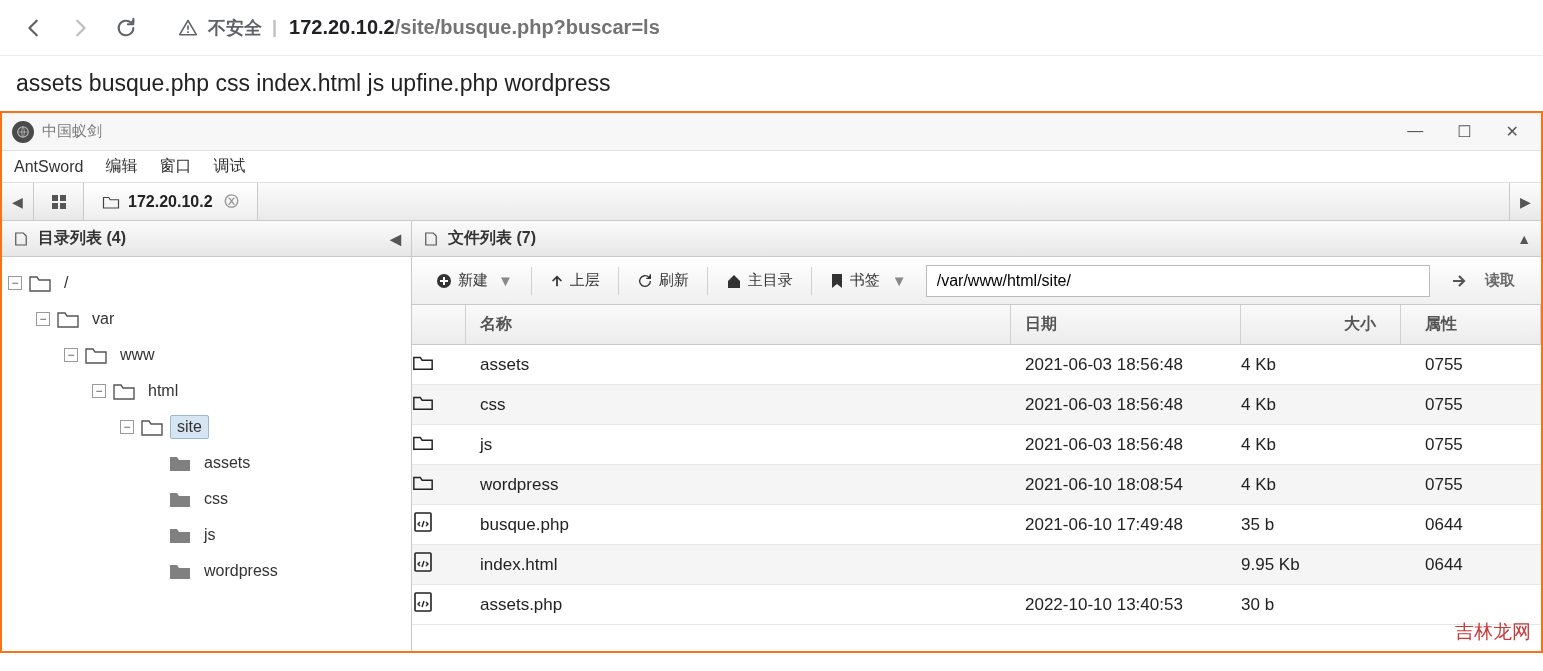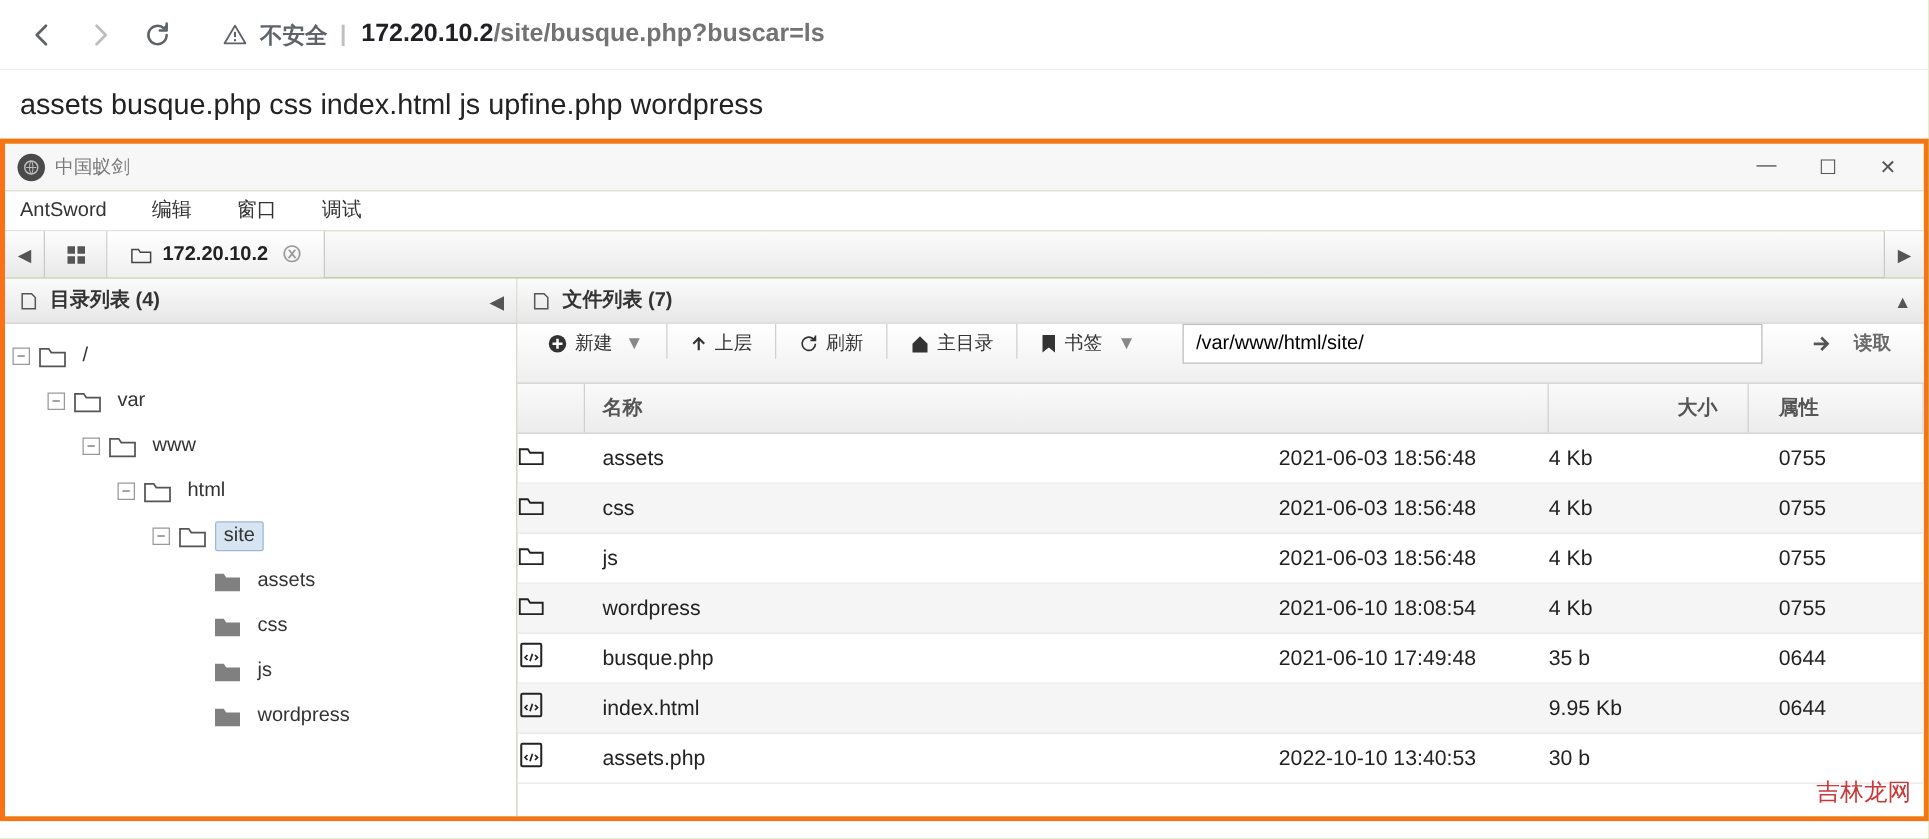--- a/index.html
+++ b/index.html
@@ -18,7 +18,7 @@
 .page-output { padding: 14px 16px; font-size: 23px; color: #222; }
 
 
-.app-window { border: 4px solid #f97316; margin: 0; background: #84cc16; }
+.app-window { border: 2px solid #f97316; margin: 0; background: #404040; }
 .title-bar { height: 38px; background: #f7f7f7; display: flex; align-items: center; padding: 0 10px; border-bottom: 1px solid #e0e0e0; }
 .title-logo { width: 22px; height: 22px; border-radius: 50%; background: #4a4a4a; display: flex; align-items: center; justify-content: center; margin-right: 8px; }
 .title-logo svg { width: 14px; height: 14px; }

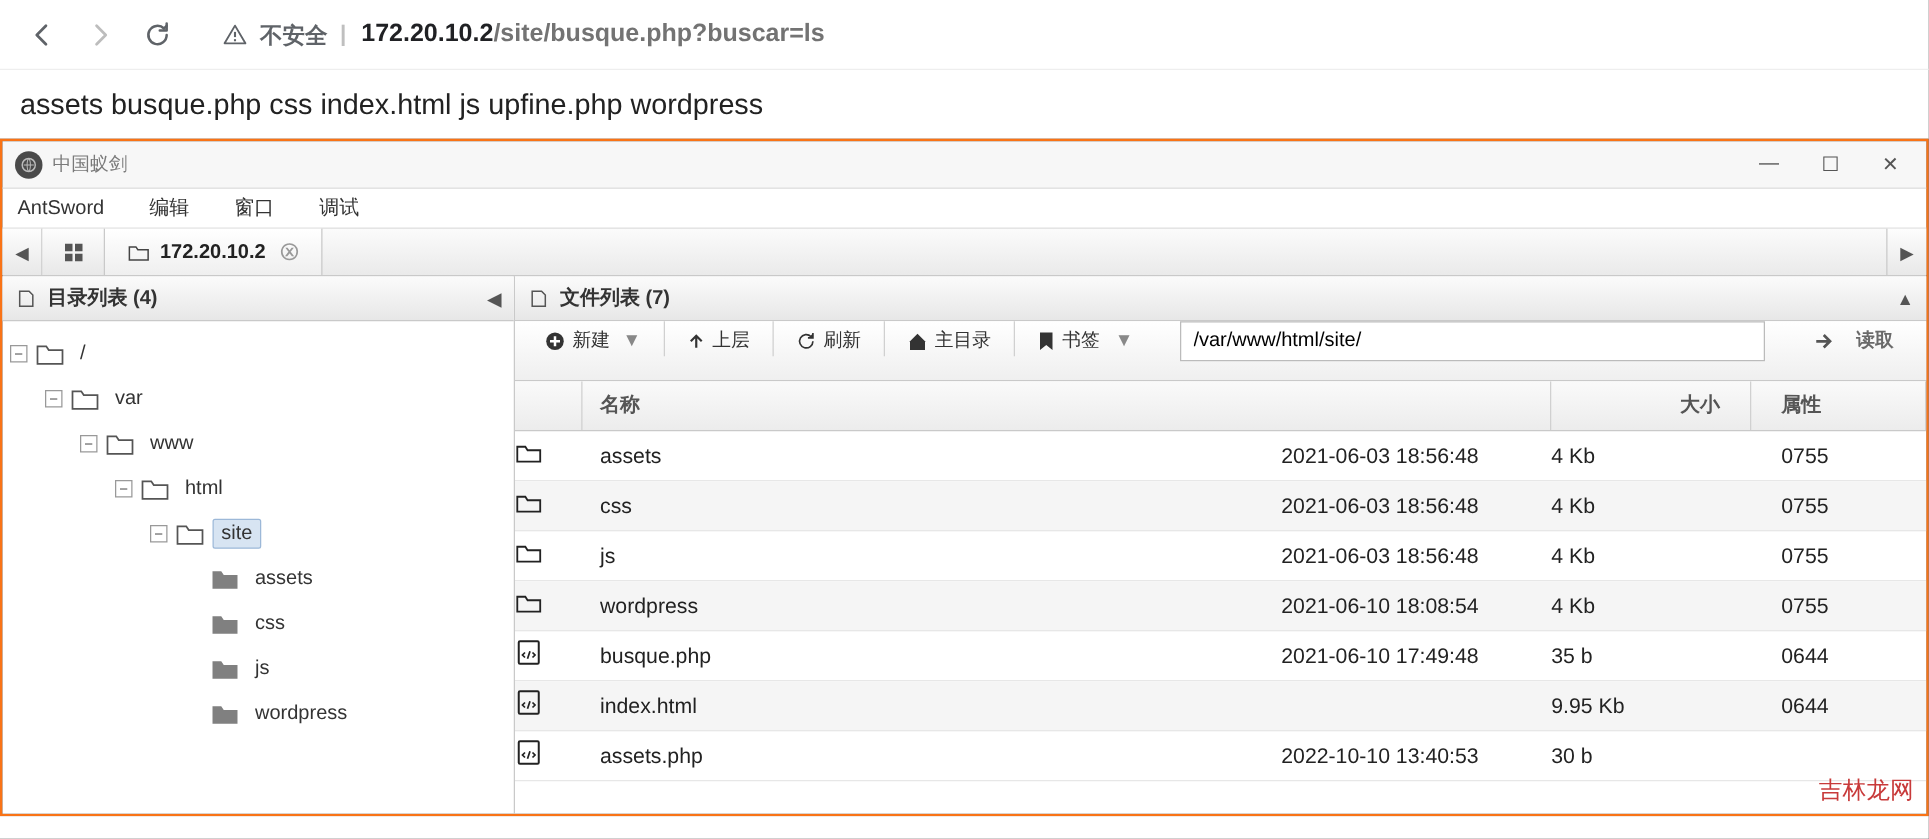--- a/index.html
+++ b/index.html
@@ -26,7 +26,7 @@
 .win-ctrl { display: flex; gap: 34px; margin-right: 12px; }
 .win-ctrl span { color: #555; font-size: 16px; cursor: pointer; font-family: "Segoe UI Symbol", sans-serif; }
 
-.menu-bar { height: 32px; background: #fff; display: flex; align-items: center; padding: 0 12px; gap: 36px; border-bottom: 1px solid #e0e0e0; font-size: 16px; }
+.menu-bar { height: 32px; background: #fff; display: flex; align-items: center; padding: 0 12px; gap: 22px; border-bottom: 1px solid #e0e0e0; font-size: 16px; }
 .menu-bar .item:first-child { font-weight: 400; }
 
 

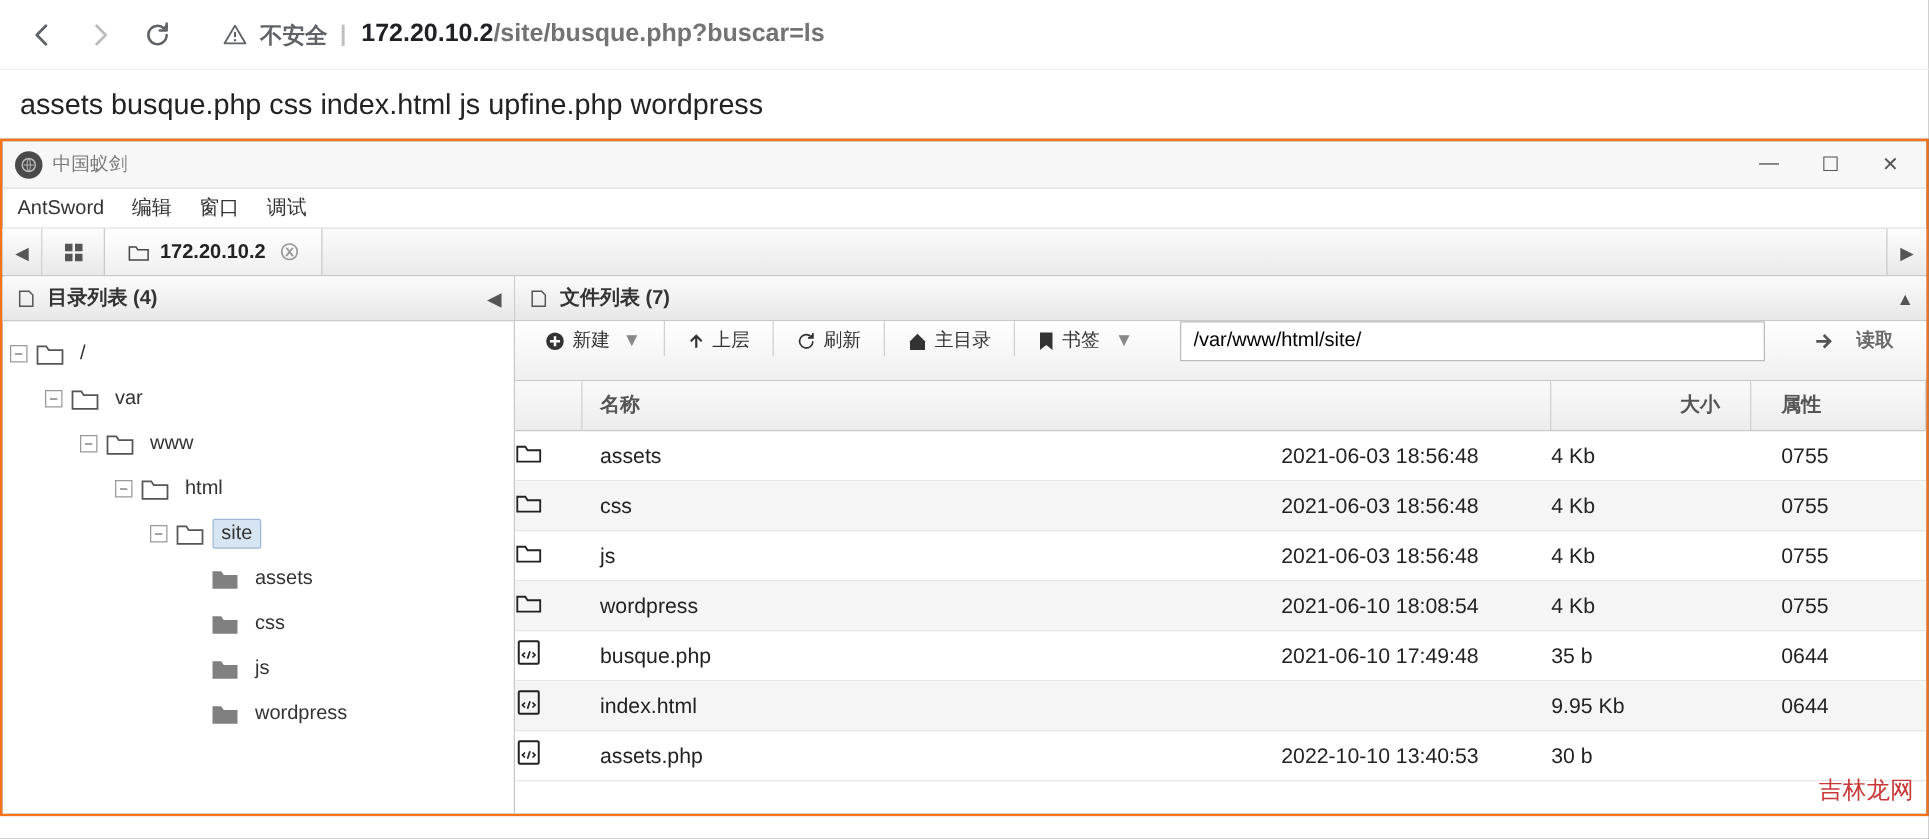--- a/index.html
+++ b/index.html
@@ -55,7 +55,7 @@
 .tree-node .label.selected { background:#d7e4f2; border:1px solid #9cb8d8; }
 
 
-.file-toolbar { height:48px; background:linear-gradient(#fff,#efefef); border-bottom:1px solid #c9c9c9; display:flex; align-items:flex-start; padding:0 12px; gap:2px; font-size:15px;}
+.file-toolbar { height:48px; background:linear-gradient(#fff,#efefef); border-bottom:1px solid #c9c9c9; display:flex; align-items:center; padding:0 12px; gap:2px; font-size:15px;}
 .tb-btn { display:flex; align-items:center; gap:6px; padding: 6px 12px; cursor:pointer; color:#333; }
 .tb-sep { width:1px; height:28px; background:#d0d0d0; margin:0 4px; }
 .path-input { flex:1; height:32px; border:1px solid #bbb; background:#fff; padding:0 10px; font-size:16px; margin:0 23px; }

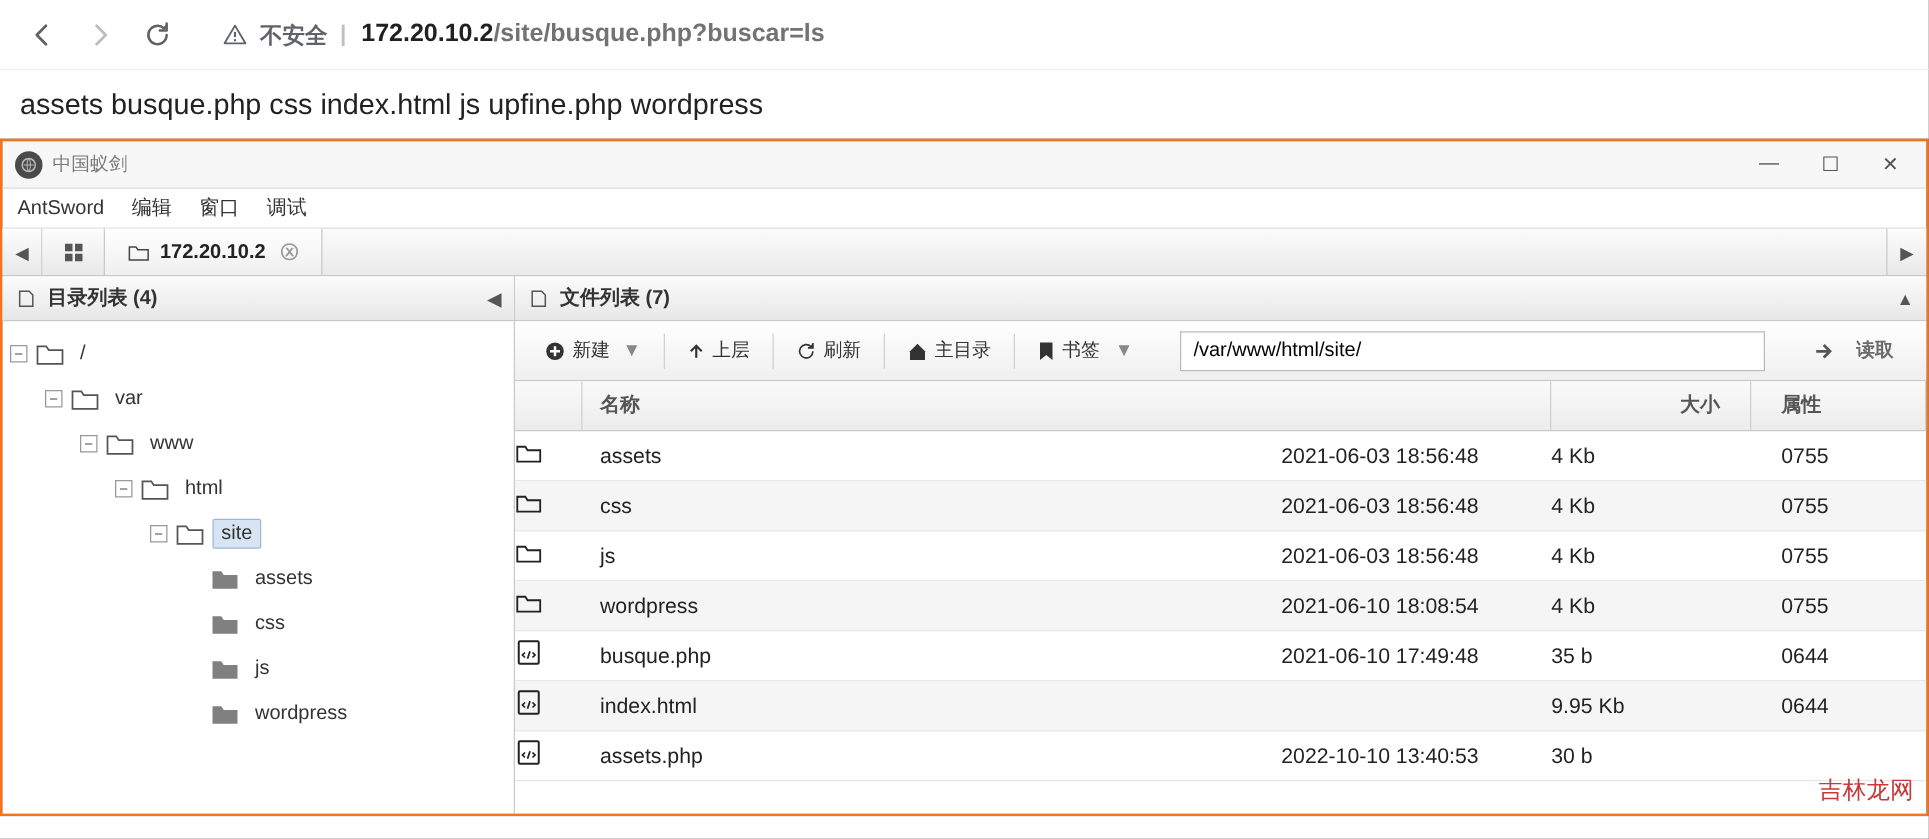--- a/index.html
+++ b/index.html
@@ -58,7 +58,7 @@
 .file-toolbar { height:48px; background:linear-gradient(#fff,#efefef); border-bottom:1px solid #c9c9c9; display:flex; align-items:center; padding:0 12px; gap:2px; font-size:15px;}
 .tb-btn { display:flex; align-items:center; gap:6px; padding: 6px 12px; cursor:pointer; color:#333; }
 .tb-sep { width:1px; height:28px; background:#d0d0d0; margin:0 4px; }
-.path-input { flex:1; height:32px; border:1px solid #bbb; background:#fff; padding:0 10px; font-size:16px; margin:0 23px; }
+.path-input { flex:1; height:32px; border:1px solid #bbb; background:#fff; padding:0 10px; font-size:16px; margin:0 5px; }
 .read-btn { display:flex; align-items:center; gap:18px; padding:6px 14px; cursor:pointer; color:#6a6a6a; font-weight:bold;}
 
 

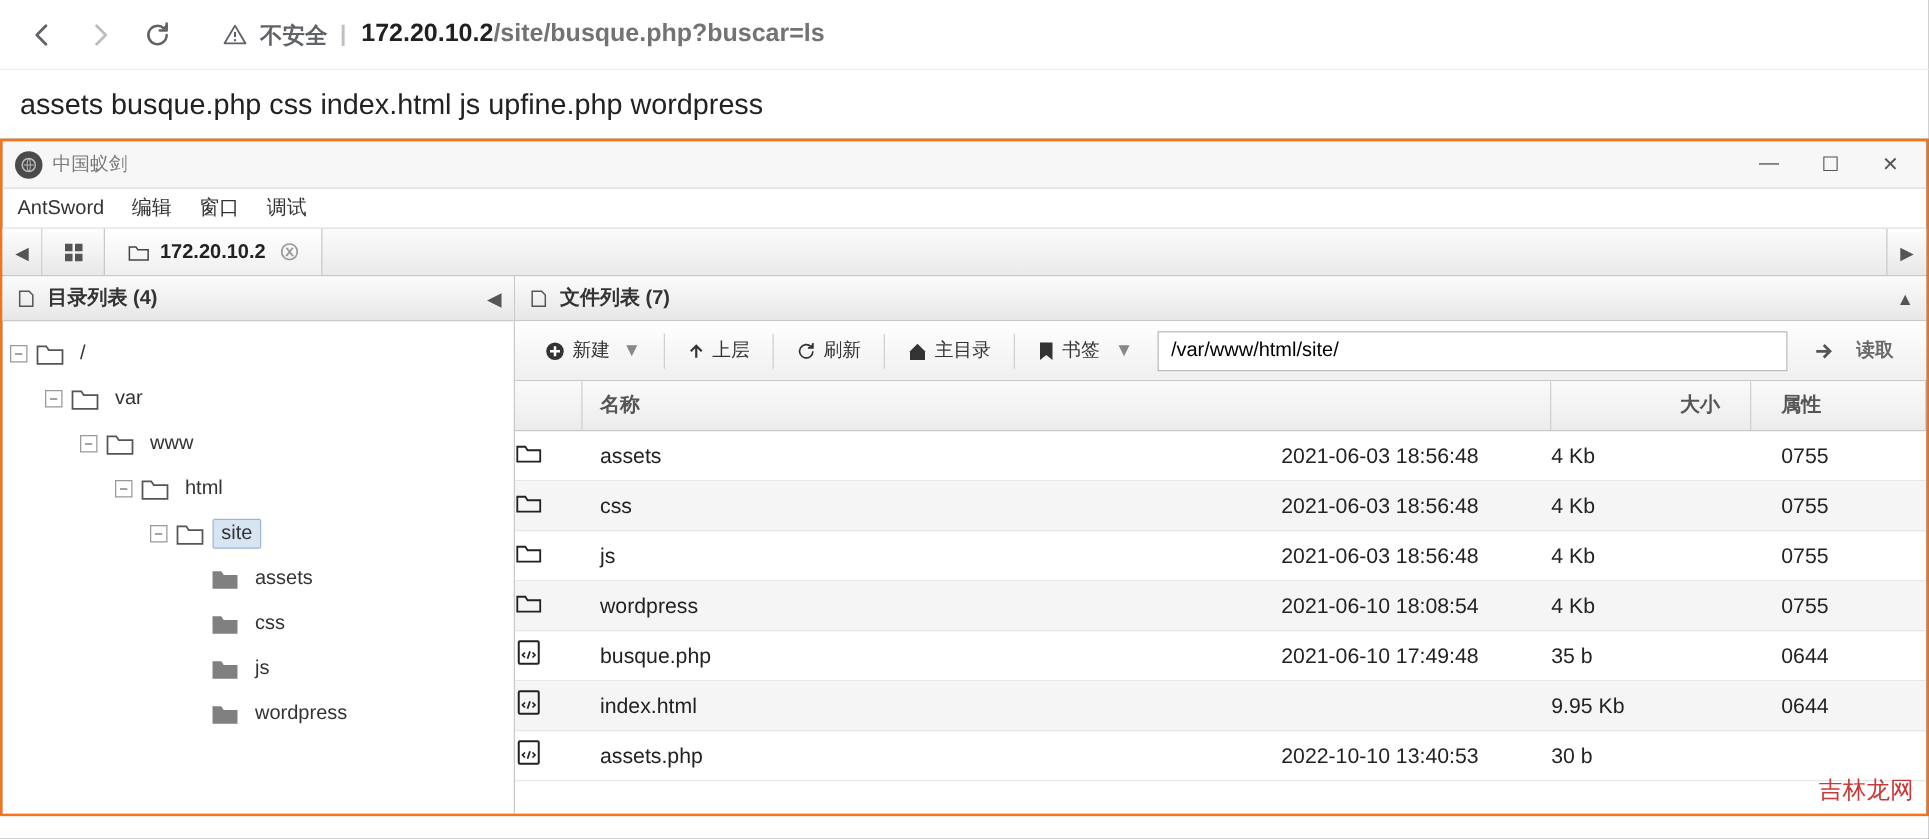--- a/index.html
+++ b/index.html
@@ -297,6 +297,7 @@
         <div class="ft-header">
           <div class="col-icon"></div>
           <div class="col-name">名称</div>
+          <div class="col-date">日期</div>
           <div class="col-size">大小</div>
           <div class="col-attr">属性</div>
         </div>

